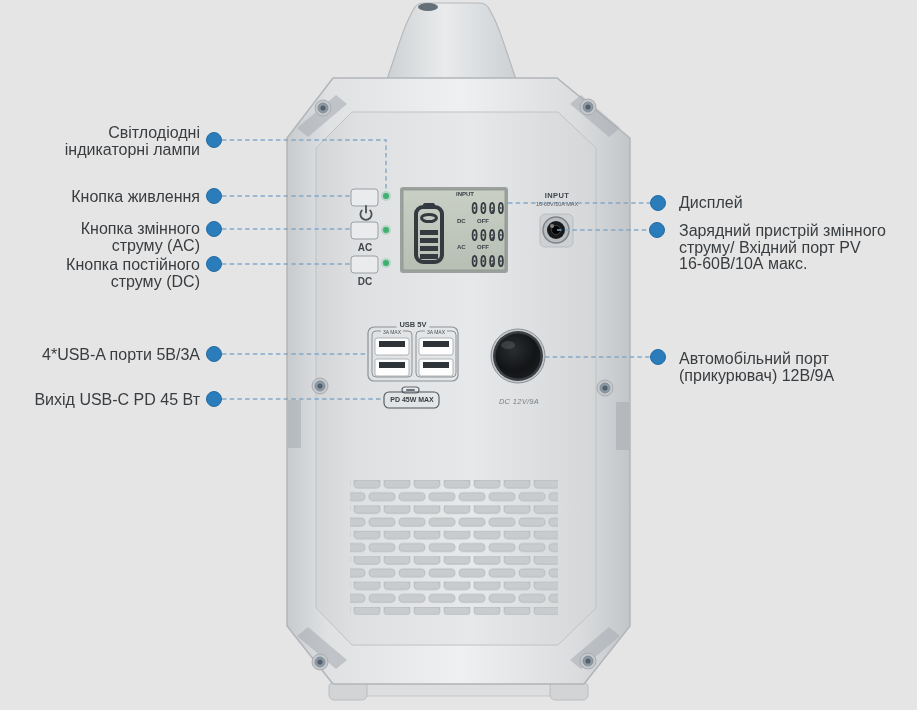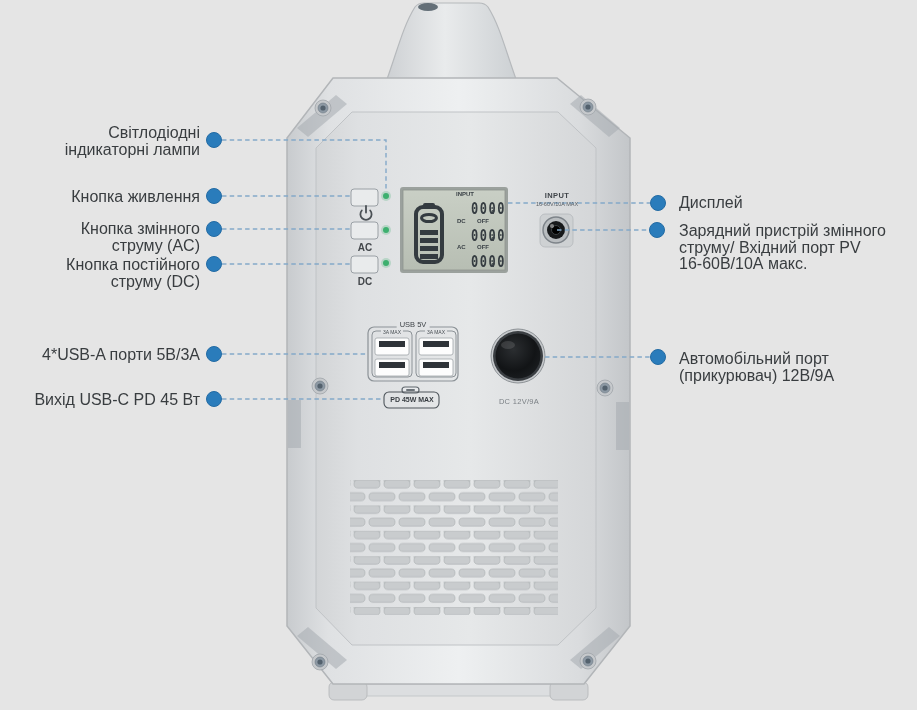--- a/index.html
+++ b/index.html
@@ -22,7 +22,7 @@
   #cr-3{left:679px;top:350px;}
   .dev-text{position:absolute;color:#41464b;white-space:nowrap;}
   .ctr{transform:translateX(-50%);}
-  #usb-title{left:413px;top:320px;font-size:7.5px;font-weight:400;background:#e2e4e6;padding:0 3px;color:#3f4449;}
+  #usb-title{left:413px;top:320px;font-size:7.5px;font-weight:700;background:#e2e4e6;padding:0 3px;color:#3f4449;}
   #amax-l{left:392px;top:329px;font-size:5px;background:#e2e4e6;padding:0 2px;color:#4a5055;}
   #amax-r{left:436px;top:329px;font-size:5px;background:#e2e4e6;padding:0 2px;color:#4a5055;}
   #pd-label{left:412px;top:396px;font-size:7px;font-weight:600;color:#373c41;}

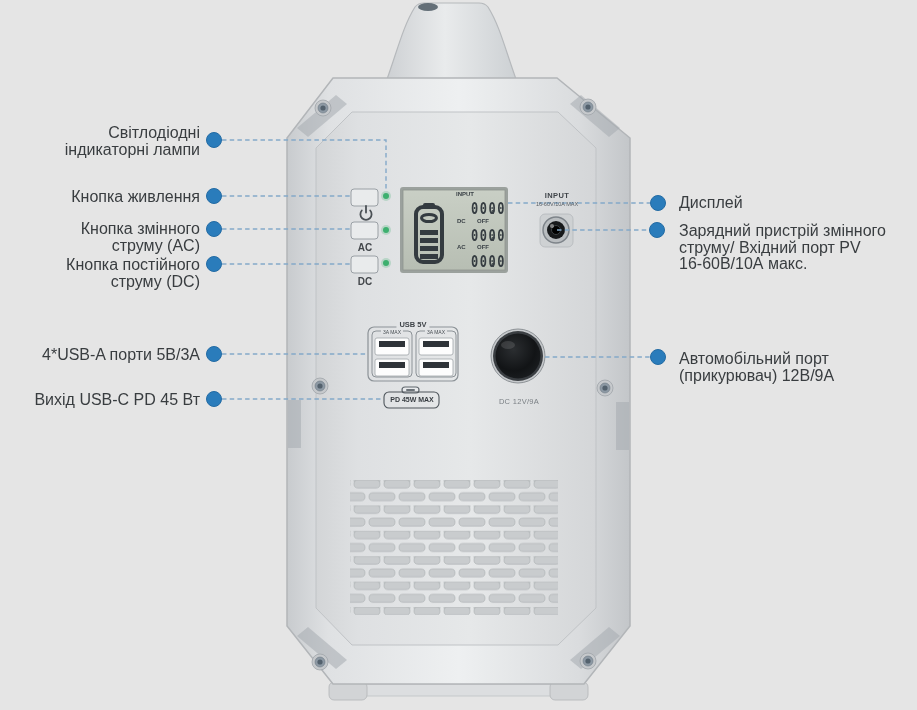--- a/index.html
+++ b/index.html
@@ -26,7 +26,7 @@
   #amax-l{left:392px;top:329px;font-size:5px;background:#e2e4e6;padding:0 2px;color:#4a5055;}
   #amax-r{left:436px;top:329px;font-size:5px;background:#e2e4e6;padding:0 2px;color:#4a5055;}
   #pd-label{left:412px;top:396px;font-size:7px;font-weight:600;color:#373c41;}
-  #car-label{left:519px;top:397px;font-size:7.5px;color:#7b8085;letter-spacing:.3px;}
+  #car-label{left:519px;top:397px;font-size:7.5px;color:#7b8085;letter-spacing:.3px;font-style:italic;}
   #in-title{left:557px;top:191px;font-size:7.5px;font-weight:700;color:#3f4449;letter-spacing:.4px;}
   #in-sub{left:557px;top:201px;font-size:5.5px;color:#565c62;}
   .lcd-t{color:#3a4146;font-weight:700;}

